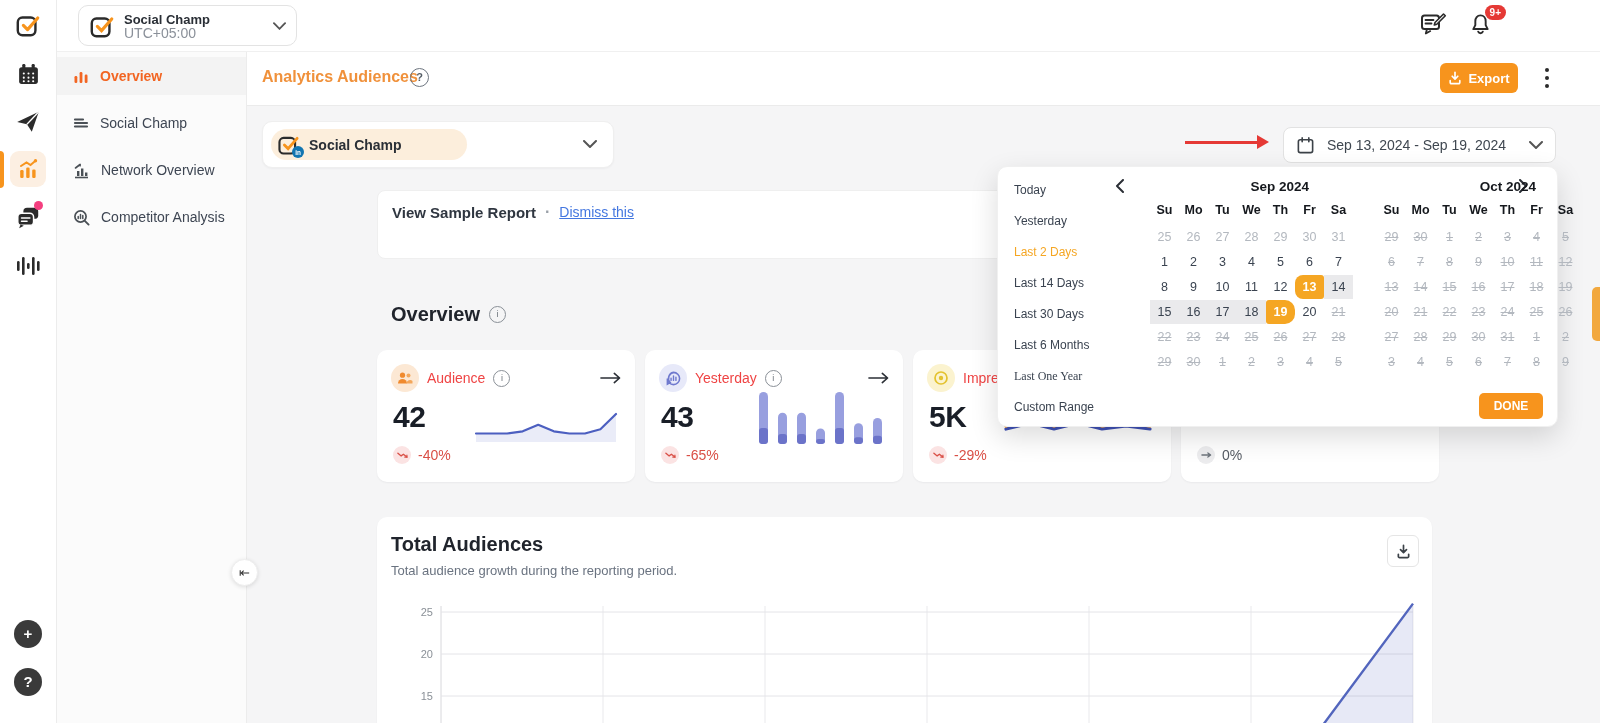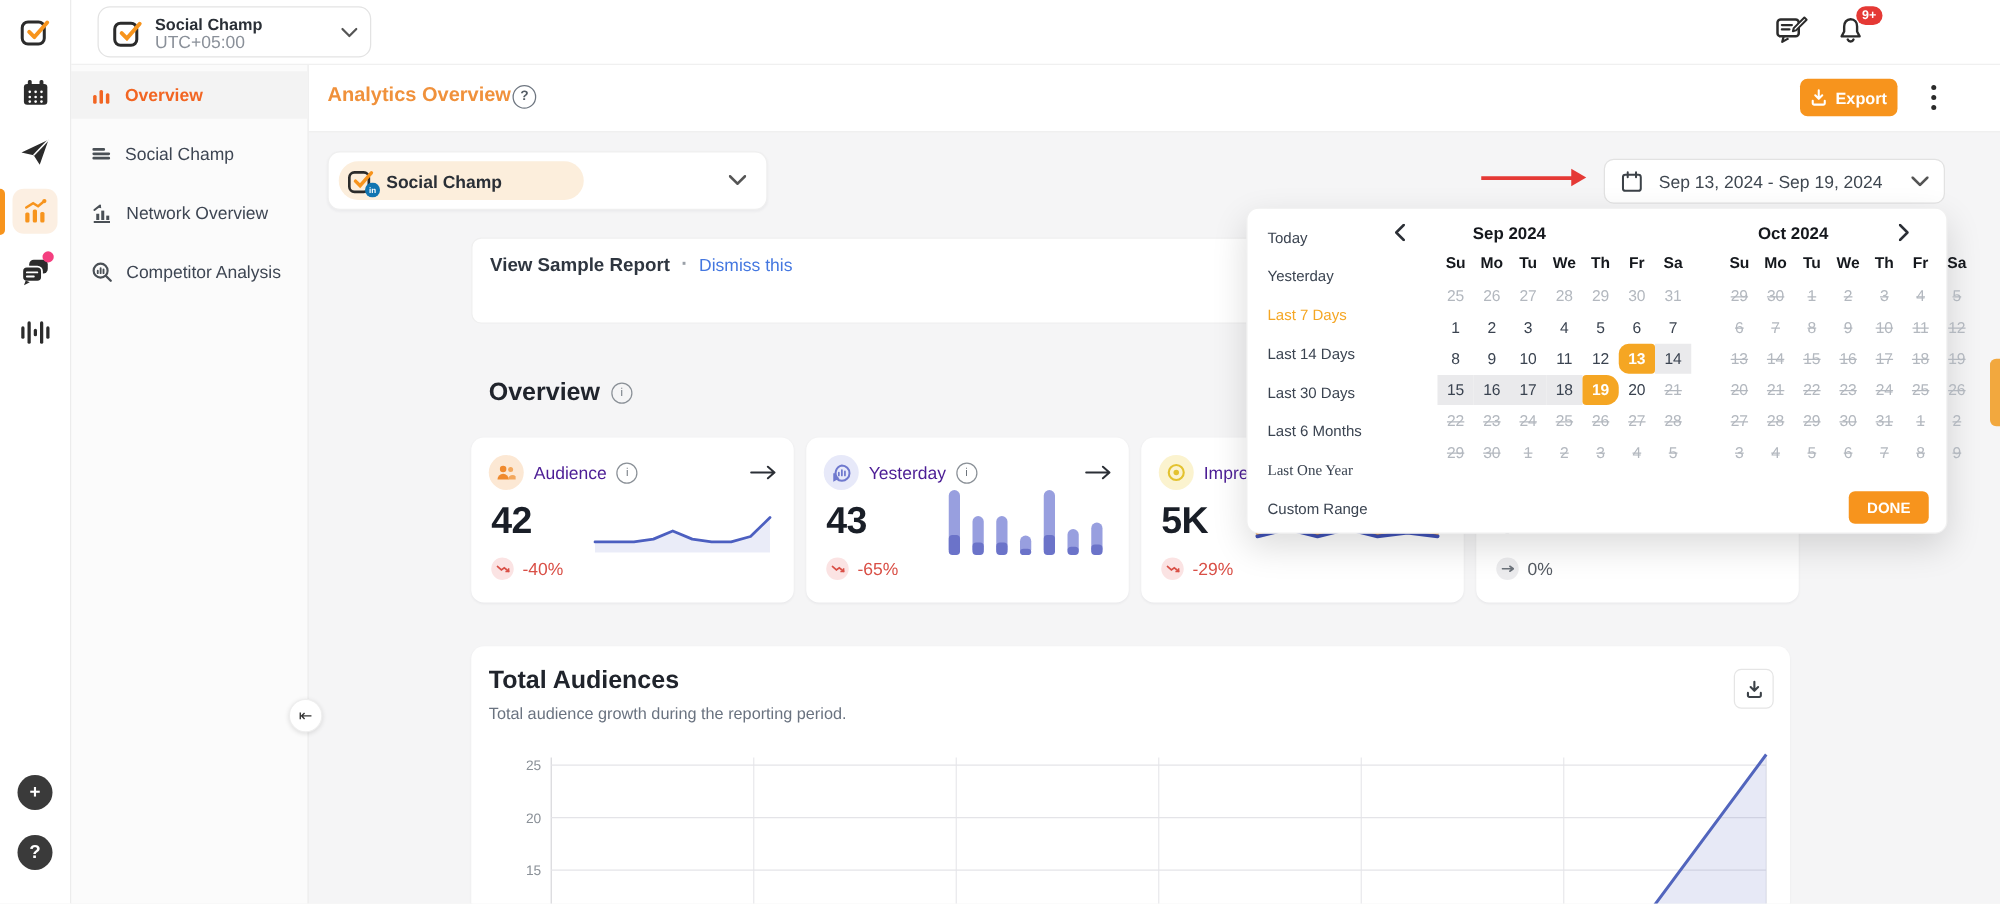--- a/index.html
+++ b/index.html
@@ -240,7 +240,7 @@
   <button class="collapse"><span>⇤</span></button>
 
   <div class="pagehead">
-    <span class="ptitle">Analytics Overview</span>
+    <span class="ptitle">Analytics Audiences</span>
     <span class="qcircle">?</span>
     <button class="export">
       <span style="display:flex;">

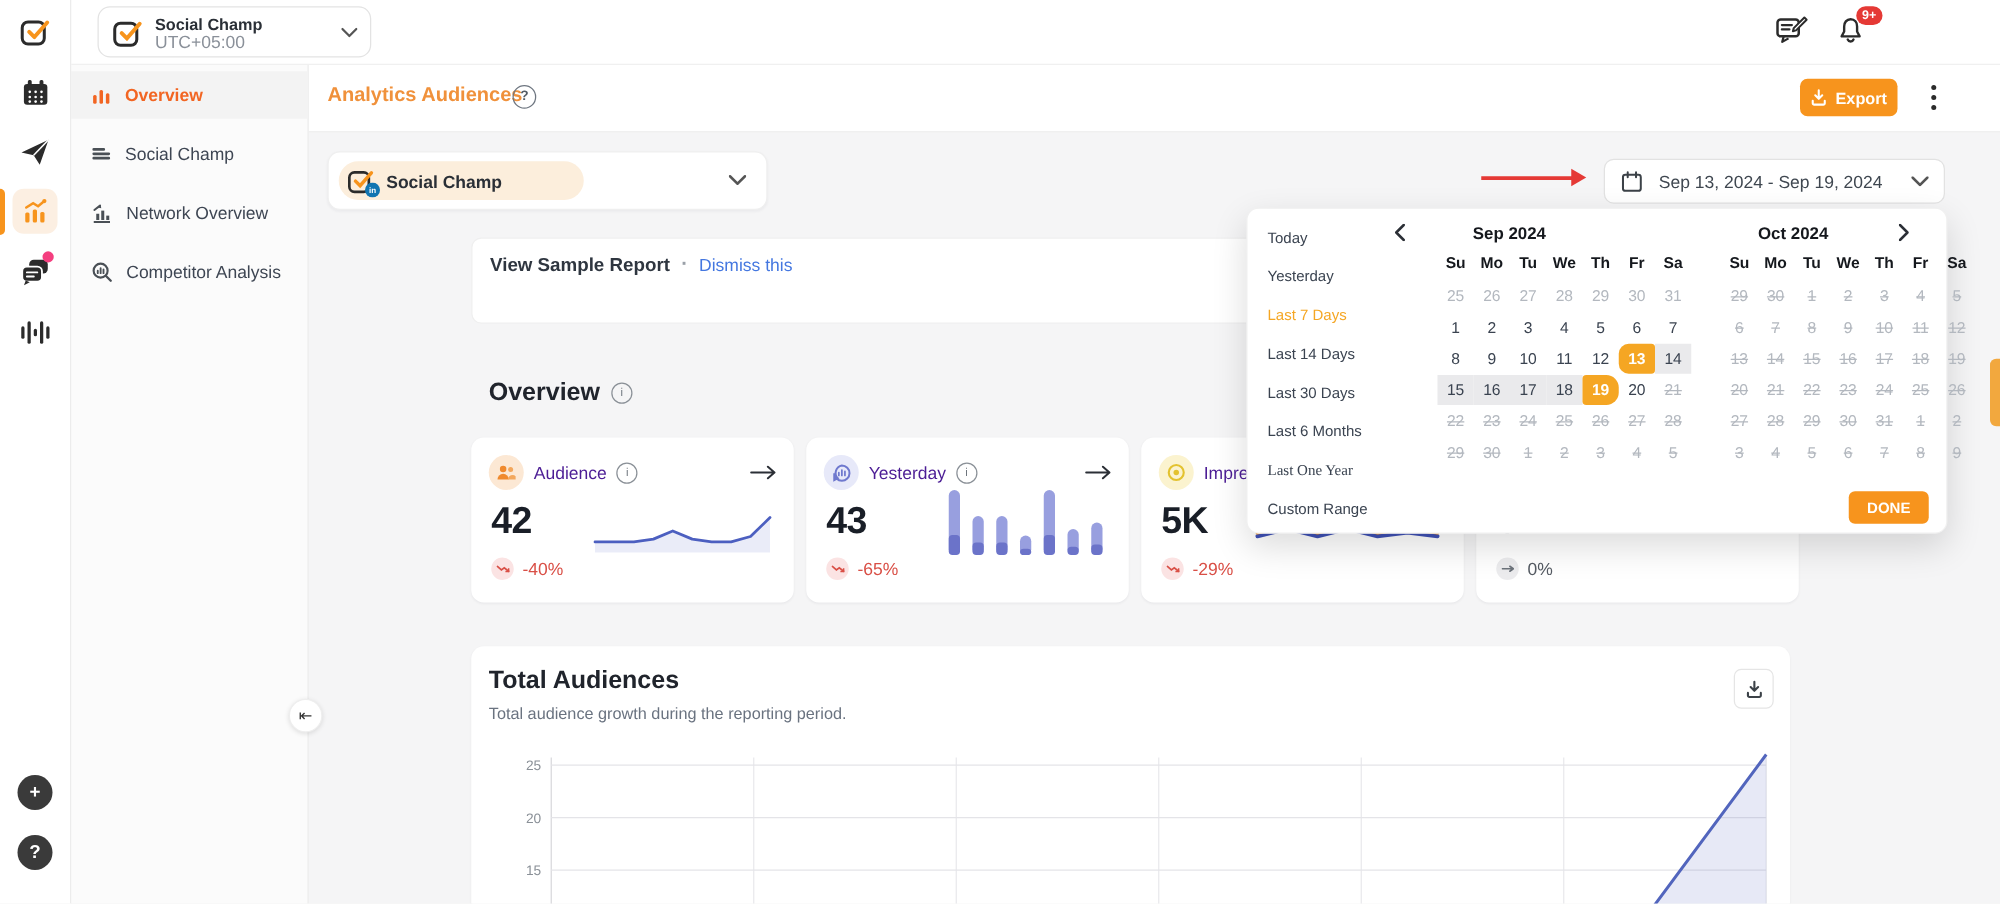--- a/index.html
+++ b/index.html
@@ -68,7 +68,7 @@
   .preset.active{color:#F5A623;}
   .cal-nav{position:absolute;top:12px;width:18px;height:18px;font-size:14px;font-weight:bold;color:#2b2f36;text-align:center;line-height:18px;cursor:pointer;}
   .cal-month{position:absolute;top:10px;width:203px;}
-  .cal-title{text-align:center;font-size:13.5px;font-weight:bold;color:#15181d;height:22px;line-height:20px;}
+  .cal-title{text-align:right;font-size:13.5px;font-weight:bold;color:#15181d;height:22px;line-height:20px;}
   .cal-weekdays,.cal-days{display:grid;grid-template-columns:repeat(7,29px);margin-left:44px;}
   .cal-weekdays span{text-align:center;font-size:12.5px;font-weight:bold;color:#15181d;height:22px;line-height:22px;}
   .cal-days{margin-top:4px;row-gap:1px;}

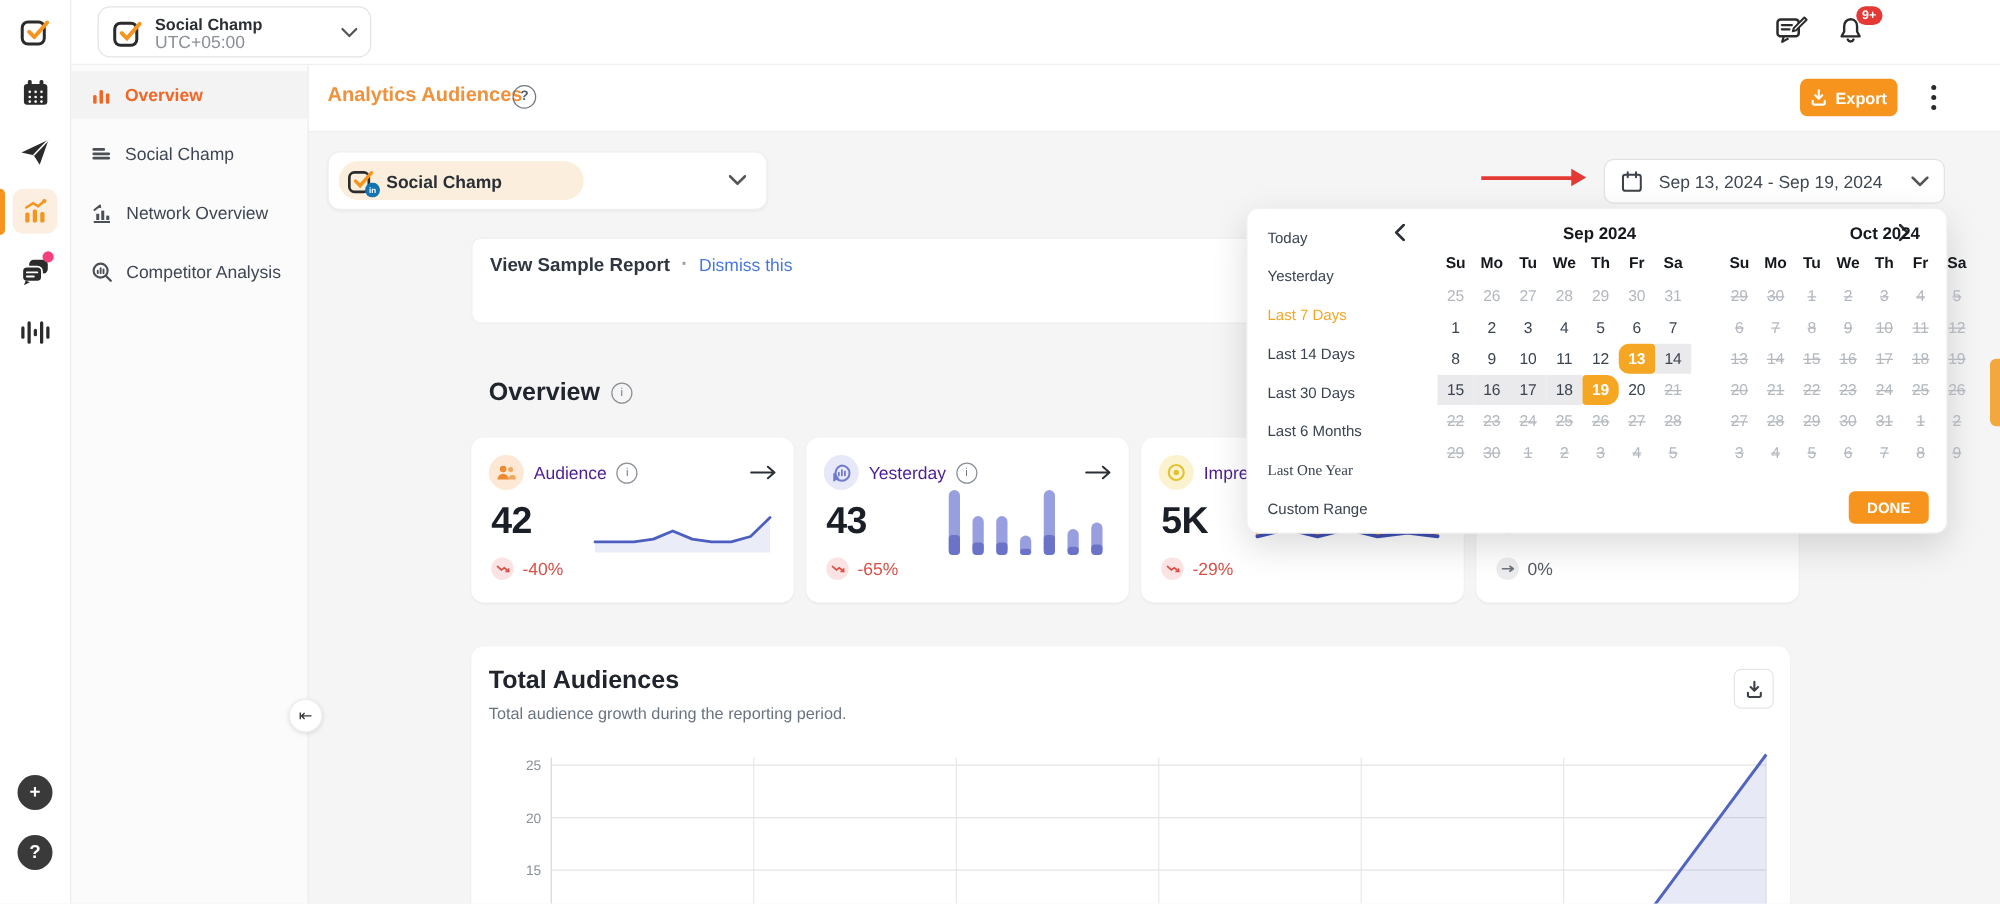--- a/index.html
+++ b/index.html
@@ -44,7 +44,7 @@
   .banner-row{position:absolute;left:14px;top:12px;display:flex;align-items:center;gap:9px;}
   .banner-title{font-size:15px;font-weight:bold;color:#2f3640;}
   .banner-dot{color:#9aa0a8;font-weight:bold;}
-  .banner-link{font-size:14px;color:#4477E0;cursor:pointer;}
+  .banner-link{font-size:14px;color:#4477E0;text-decoration:underline;cursor:pointer;}
   .banner-desc{position:absolute;left:14px;top:37px;font-size:13px;color:#5b6470;}
   .ovh{position:absolute;left:391px;top:303px;display:flex;align-items:center;gap:9px;z-index:2;}
   .ovh span.h{font-size:20px;font-weight:bold;color:#20242c;}

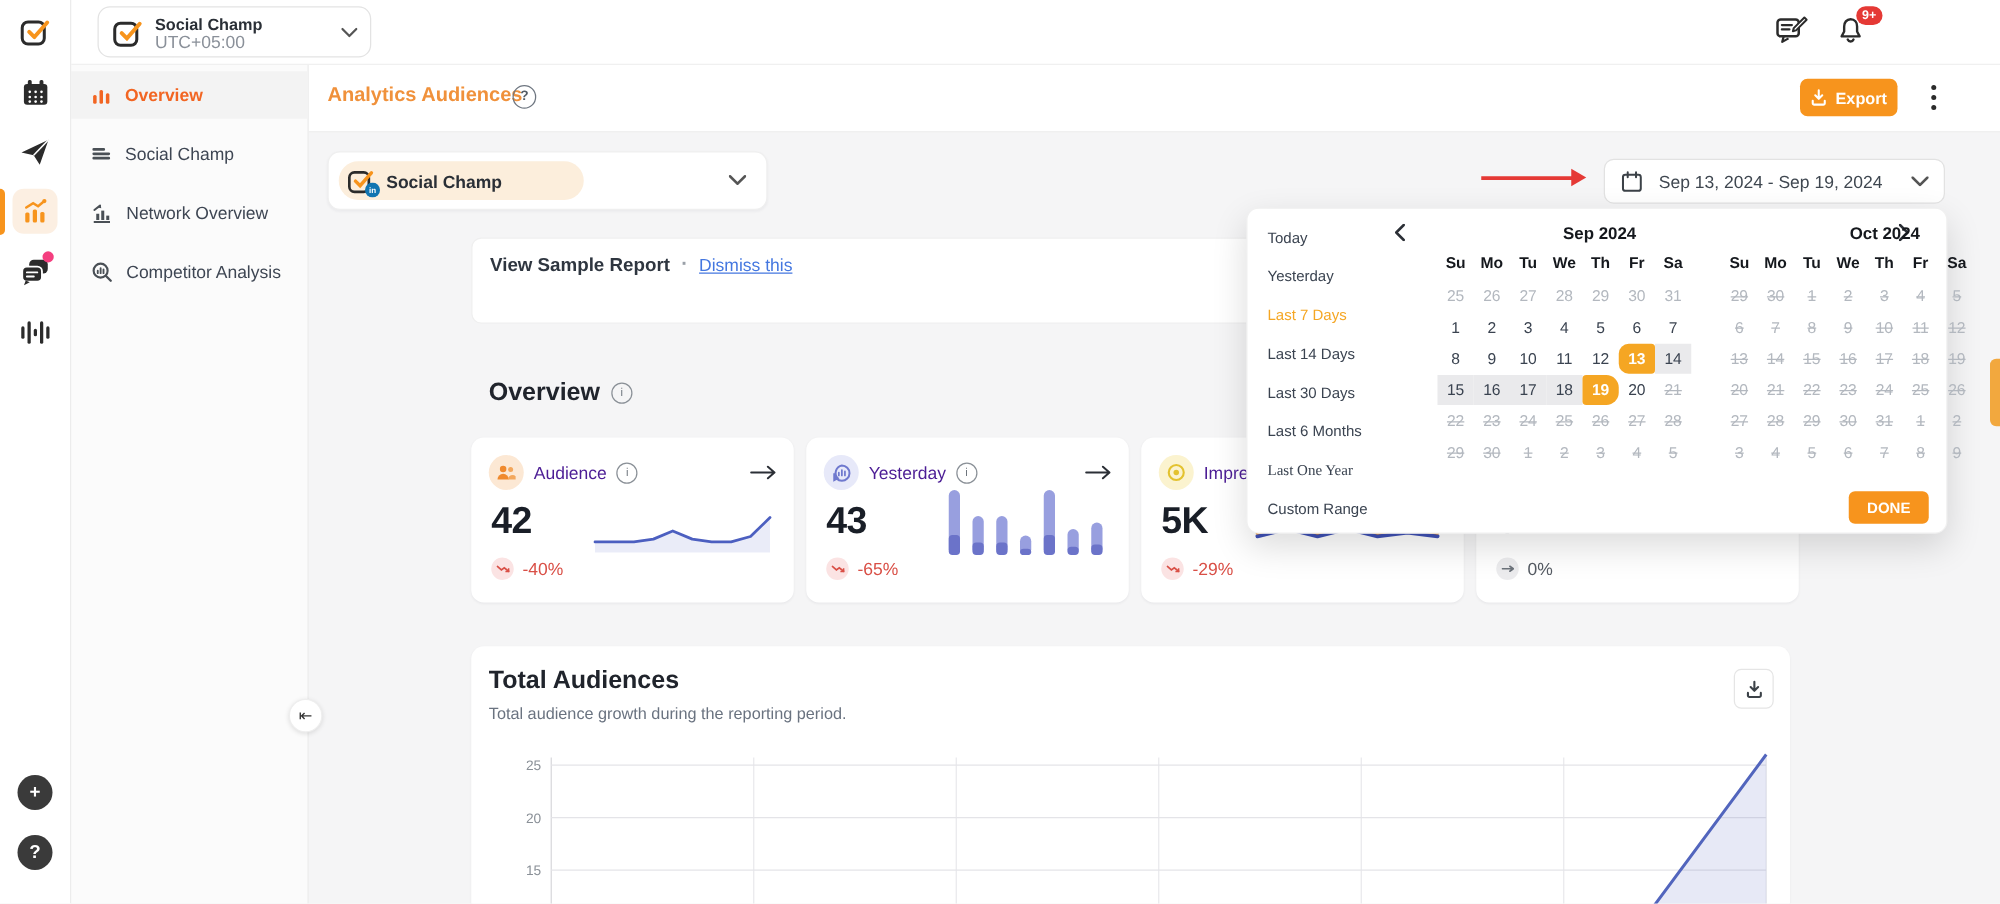--- a/index.html
+++ b/index.html
@@ -466,7 +466,7 @@
     <div id="cal-presets">
         <div class="preset" style="top: 13px;">Today</div>
         <div class="preset" style="top: 44px;">Yesterday</div>
-        <div class="preset active" style="top: 75px;">Last 7 Days</div>
+        <div class="preset active" style="top: 75px;">Last 2 Days</div>
         <div class="preset" style="top: 106px;">Last 14 Days</div>
         <div class="preset" style="top: 137px;">Last 30 Days</div>
         <div class="preset" style="top: 168px;">Last 6 Months</div>

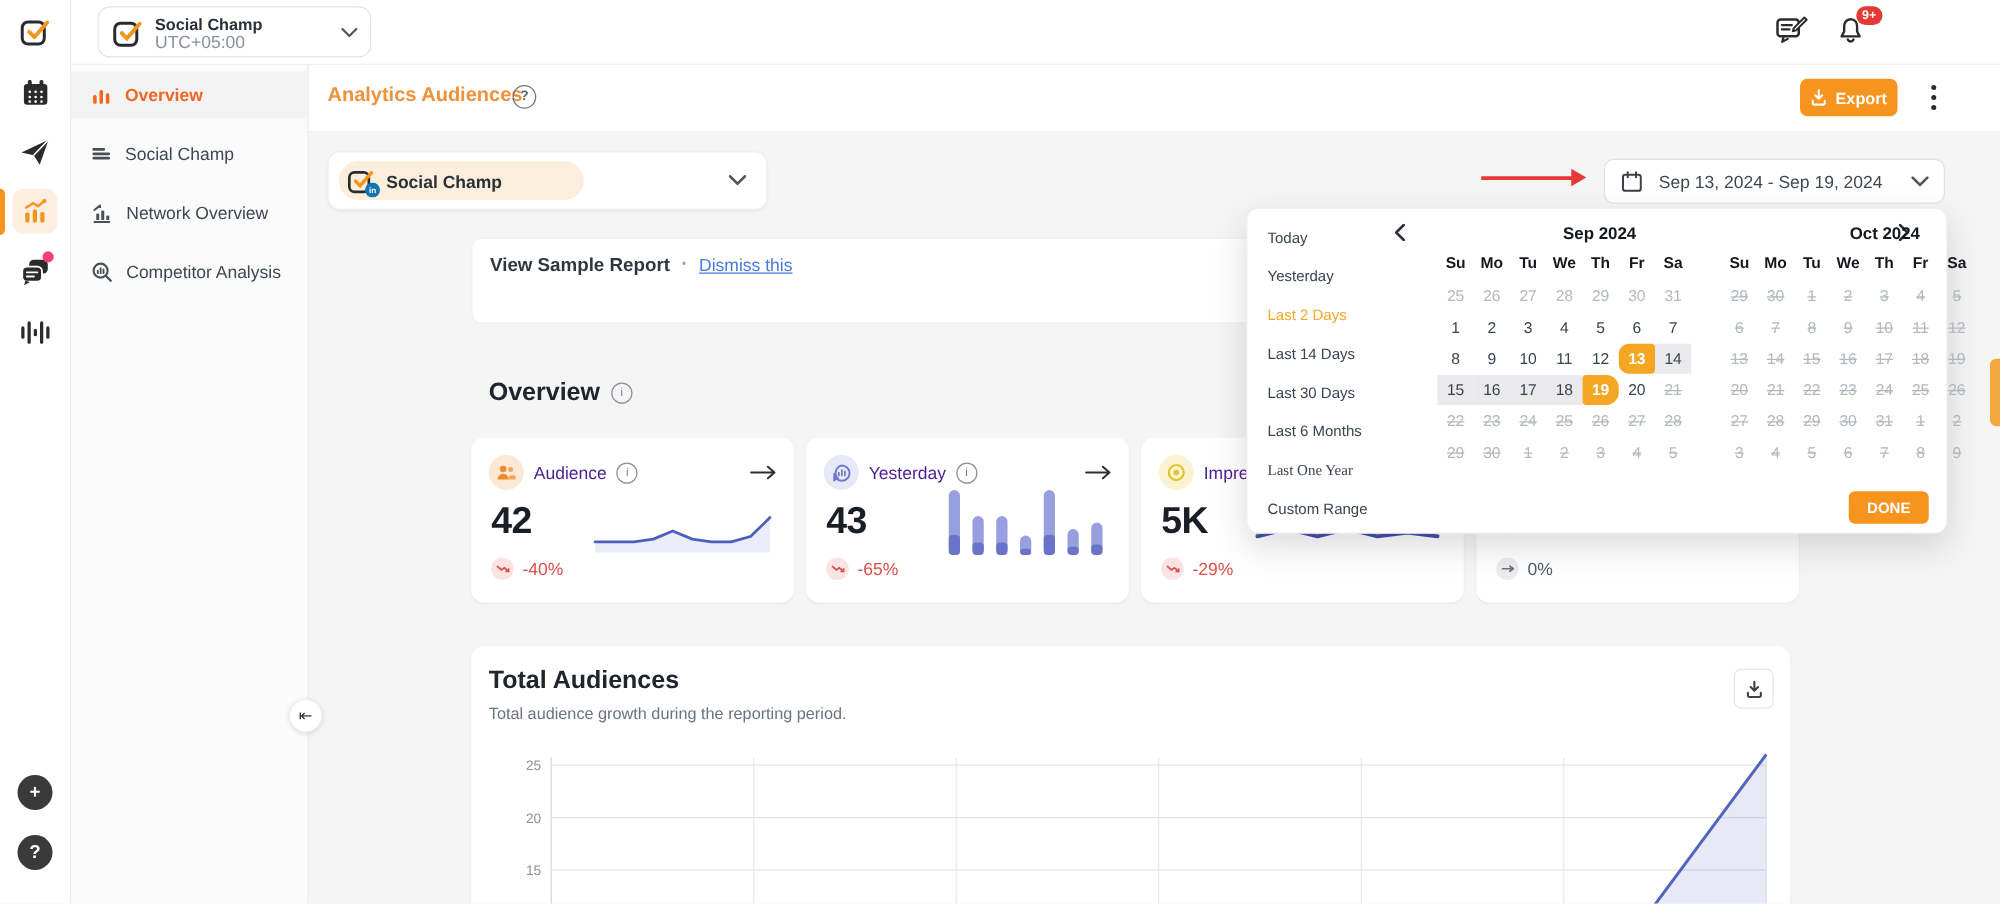--- a/index.html
+++ b/index.html
@@ -53,7 +53,7 @@
   .card{position:absolute;top:350px;width:258px;height:132px;background:#fff;border-radius:10px;box-shadow:0 1px 2px rgba(16,24,40,.05);z-index:2;}
   .chead{position:absolute;left:14px;top:14px;right:14px;display:flex;align-items:center;gap:8px;}
   .cicon{width:28px;height:28px;border-radius:50%;display:flex;align-items:center;justify-content:center;flex:none;}
-  .ctitle{font-size:14px;color:#4c1d95;}
+  .ctitle{font-size:14px;color:#ef4444;}
   .carrow{margin-left:auto;cursor:pointer;display:flex;}
   .cvalue{position:absolute;left:16px;top:50px;font-size:30px;font-weight:bold;color:#191e27;letter-spacing:-.5px;}
   .cdelta{position:absolute;left:16px;top:96px;display:flex;align-items:center;gap:7px;font-size:14px;}

